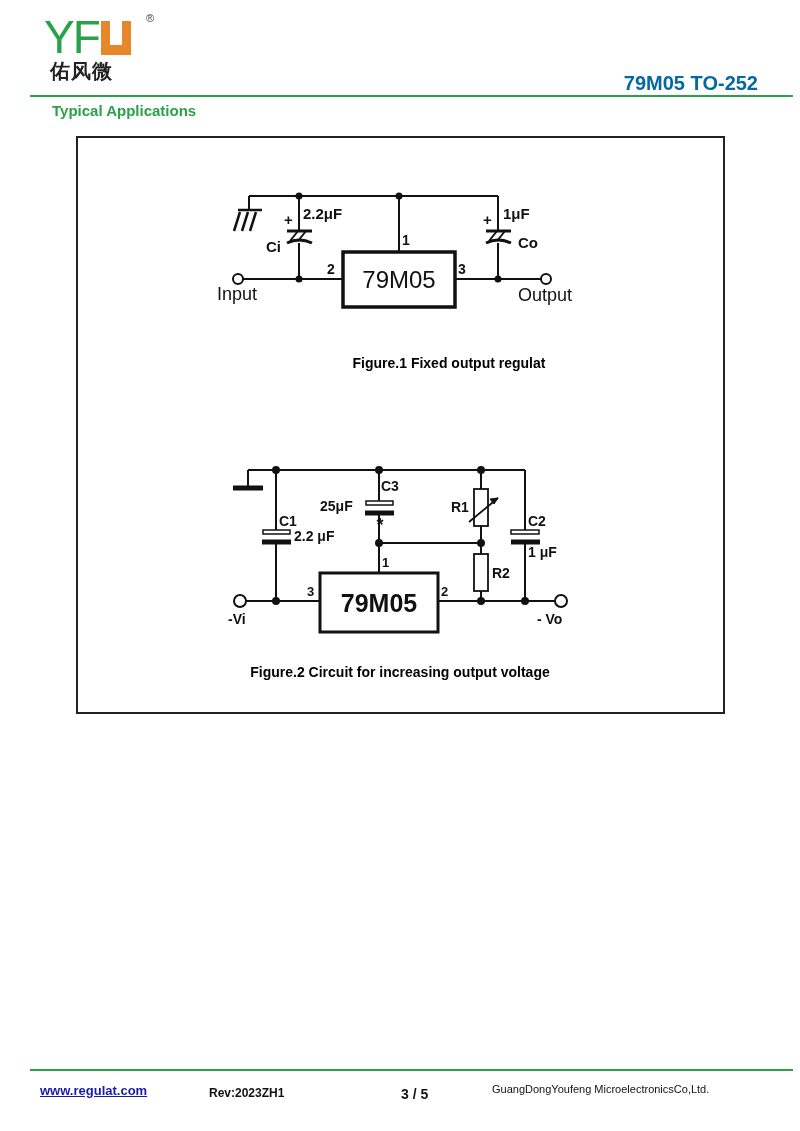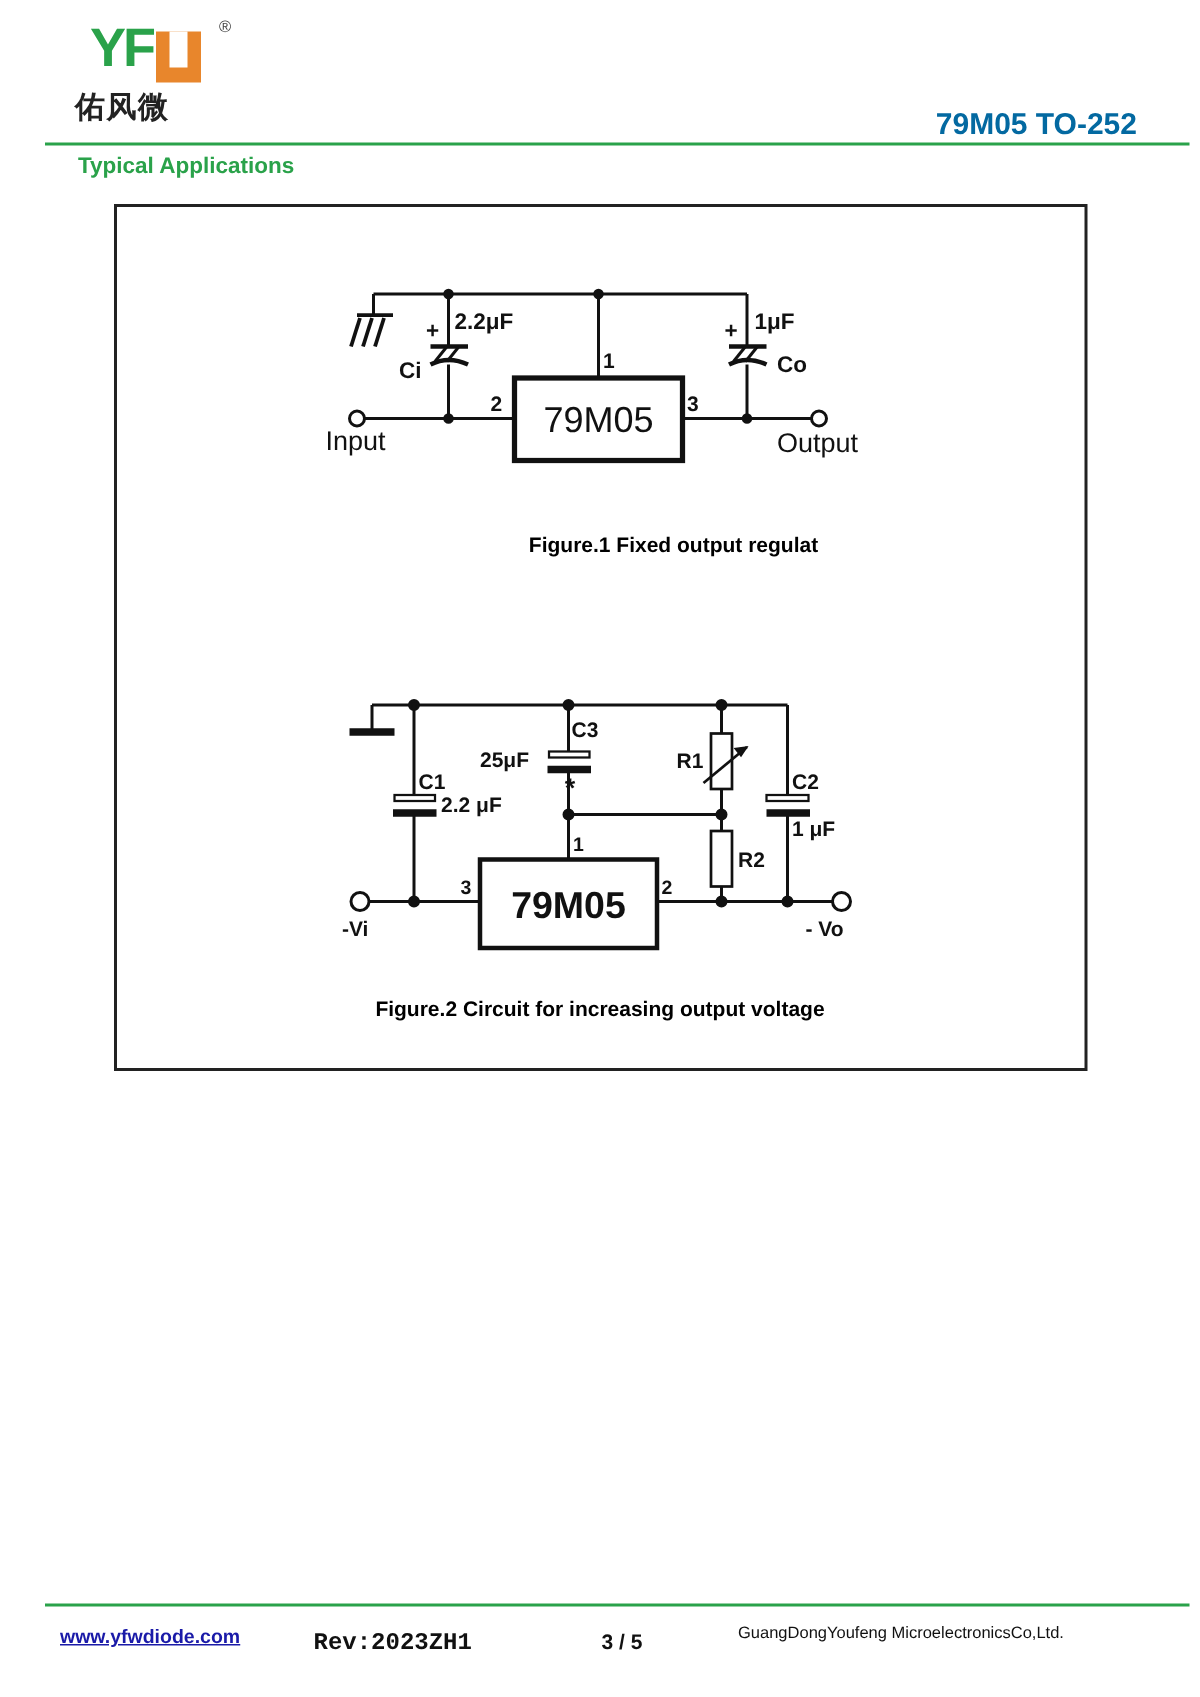--- a/index.html
+++ b/index.html
@@ -6,8 +6,8 @@
   body { width: 800px; height: 1131px; position: relative; overflow: hidden;
          font-family: "Liberation Sans", sans-serif; color: #111; }
   .abs { position: absolute; }
-  #logo-latin { left: 60px; top: 14px; font-family: "Liberation Sans", sans-serif; font-weight: 700;
-                font-size: 36px; letter-spacing: -2px; line-height: 1; color: #2aa24a; }
+  #logo-latin { left: 44px; top: 14px; font-family: "Liberation Sans", sans-serif; font-weight: 400;
+                font-size: 46px; letter-spacing: -2px; line-height: 1; color: #2aa24a; }
   #logo-latin .u { display: inline-block; width: 30px; height: 34px; background: #e8862c;
                    position: relative; top: 1px; margin-left: 2px; vertical-align: top; margin-top: 6px; }
   #logo-latin .u::after { content: ""; position: absolute; left: 9px; top: 0; width: 12px; height: 24px; background: #fff; }

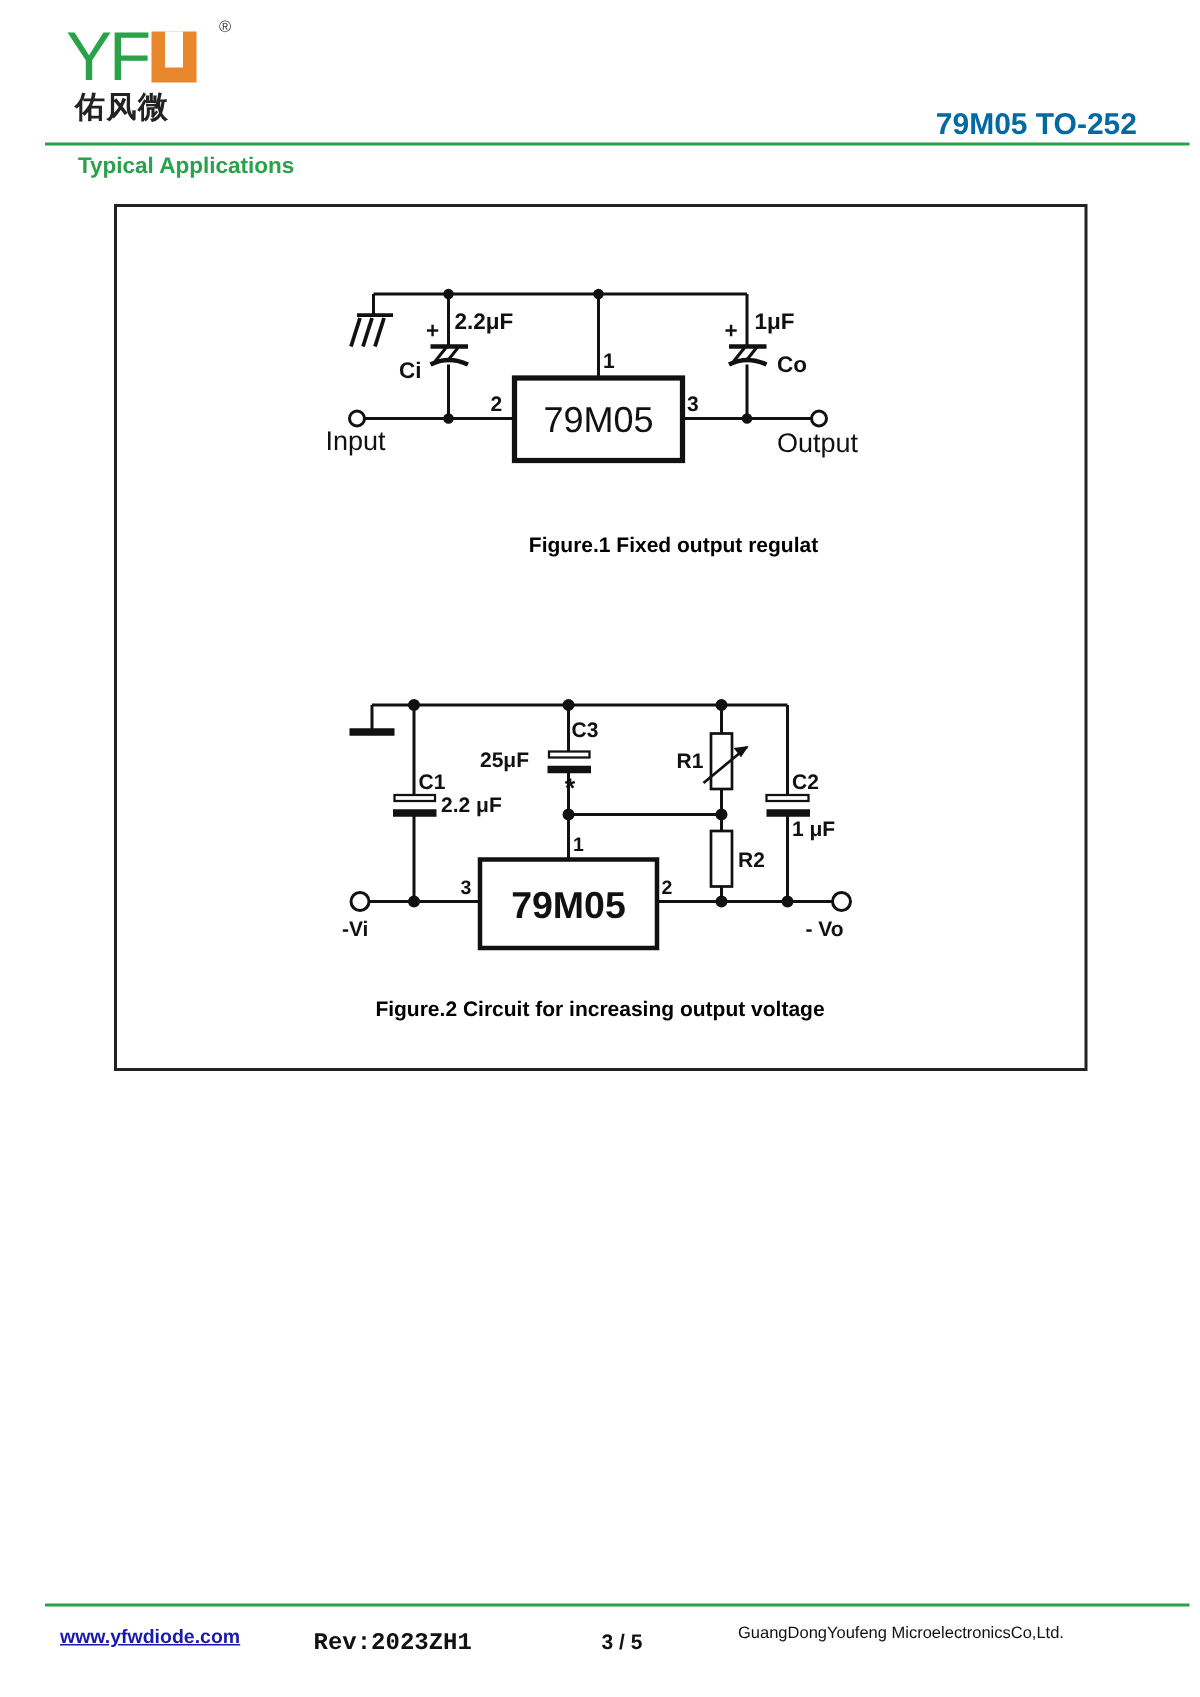--- a/index.html
+++ b/index.html
@@ -166,7 +166,7 @@
 </svg>
 
 <div class="abs green-rule" style="top:1069px;"></div>
-<a id="footer-link" class="abs">www.yfwdiode.com</a>
+<a id="footer-link" class="abs">www.regulat.com</a>
 <div id="footer-rev" class="abs">Rev:2023ZH1</div>
 <div id="footer-page" class="abs">3 / 5</div>
 <div id="footer-company" class="abs">GuangDongYoufeng MicroelectronicsCo,Ltd.</div>

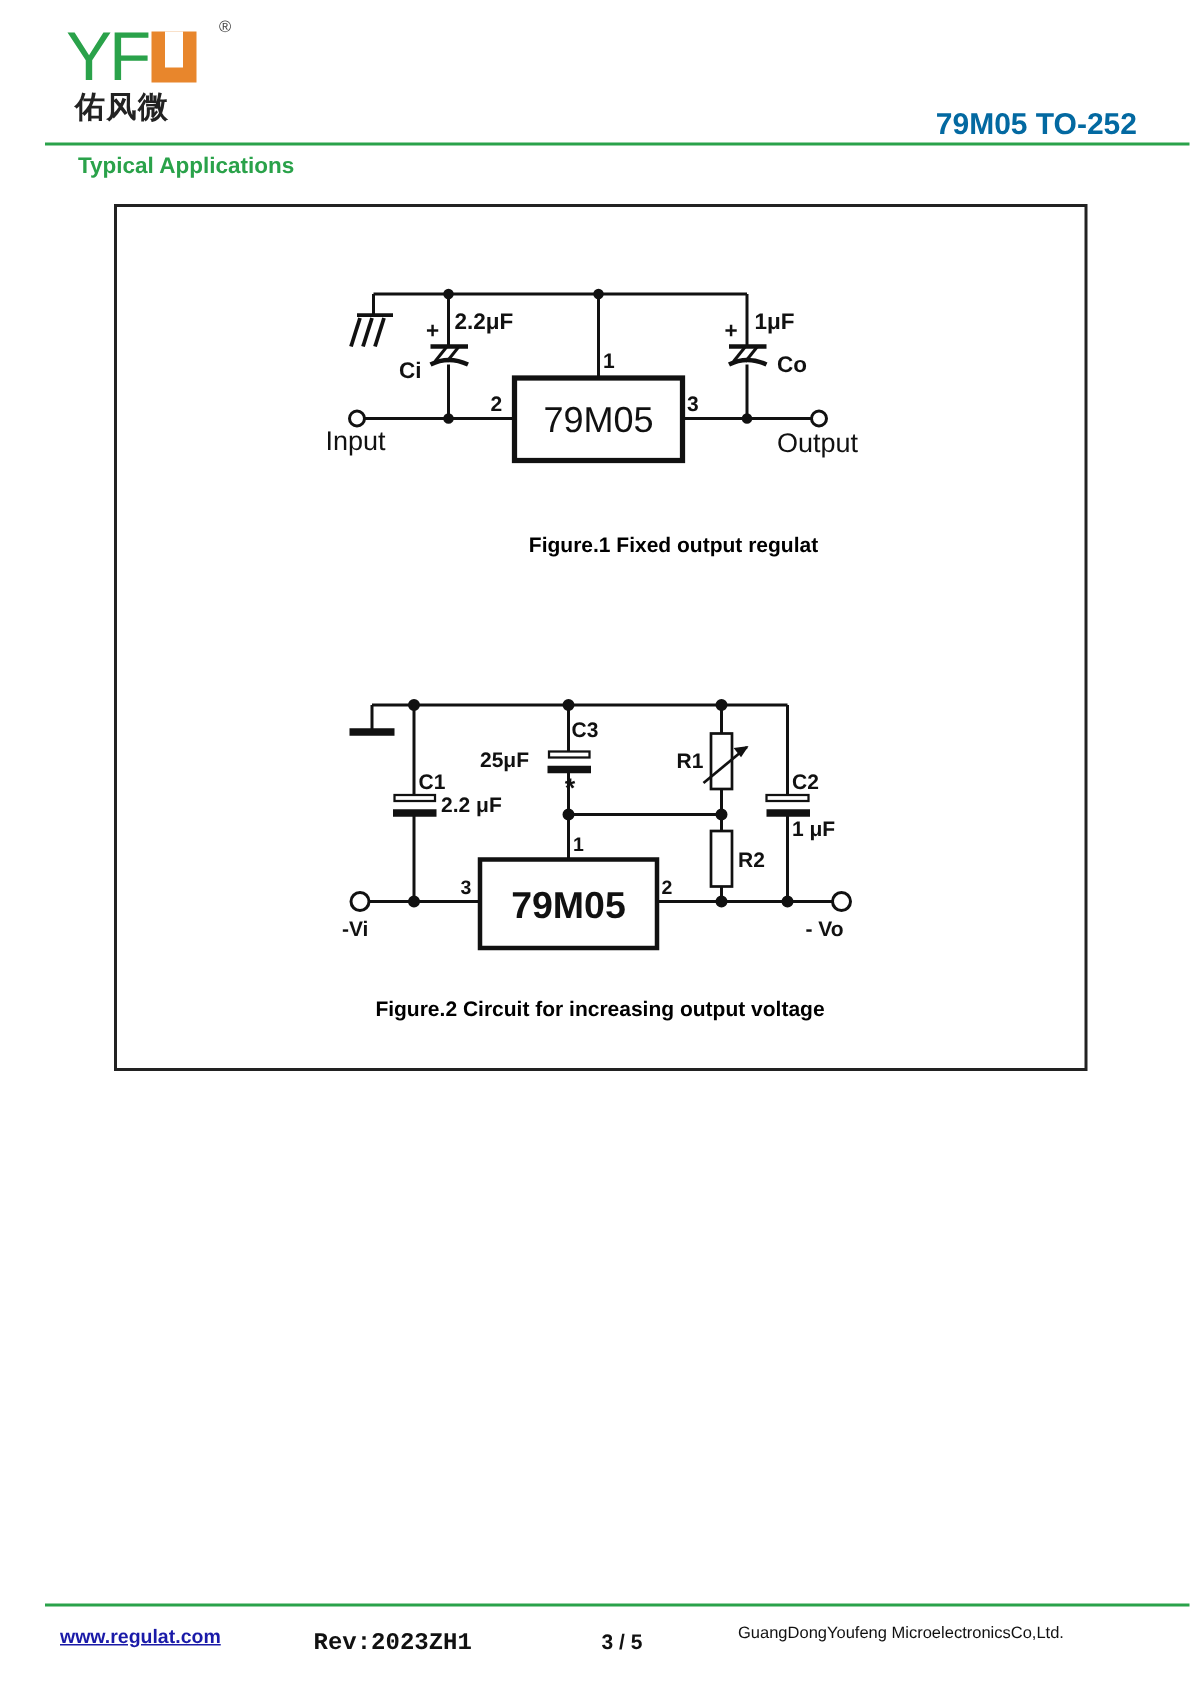--- a/index.html
+++ b/index.html
@@ -21,7 +21,7 @@
   svg text { font-family: "Liberation Sans", sans-serif; }
   .caption { font-size: 14px; font-weight: bold; color: #111; white-space: nowrap; }
   #footer-link { left: 40px; top: 1083px; font-size: 13px; font-weight: bold; color: #1a1aa8; text-decoration: underline; }
-  #footer-rev { left: 209px; top: 1086px; font-size: 16px; font-weight: bold; font-family: Liberation Mono, monospace; }
+  #footer-rev { left: 209px; top: 1086px; font-size: 12px; font-weight: bold; }
   #footer-page { left: 401px; top: 1086px; font-size: 14px; font-weight: bold; }
   #footer-company { left: 492px; top: 1083px; font-size: 11px; font-weight: normal; }
 </style>

